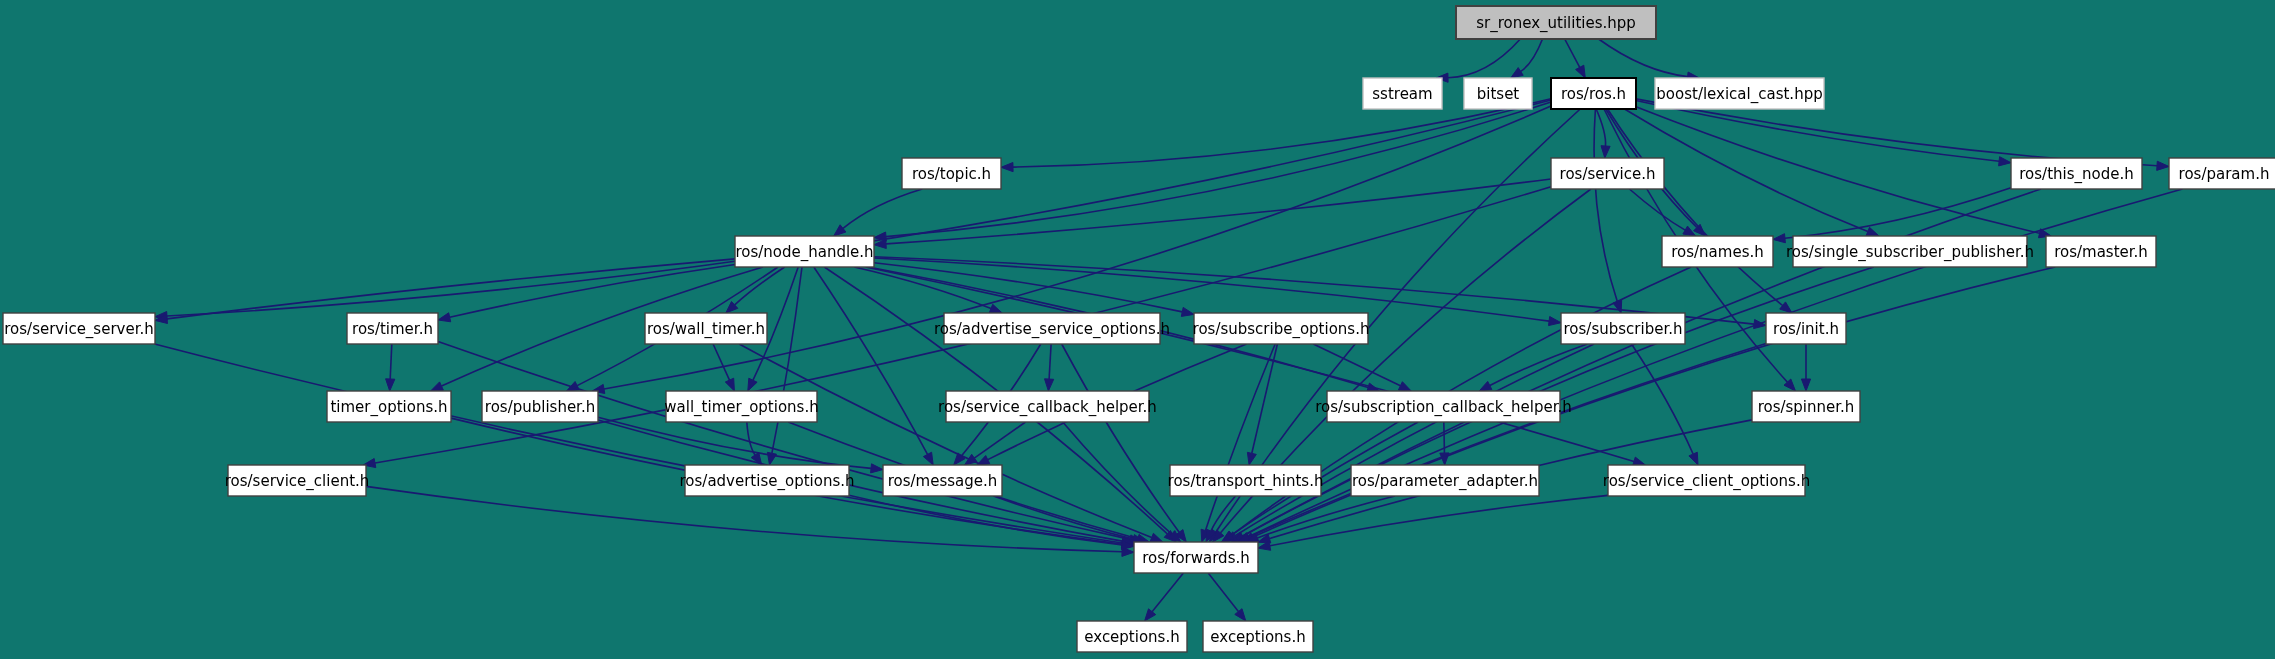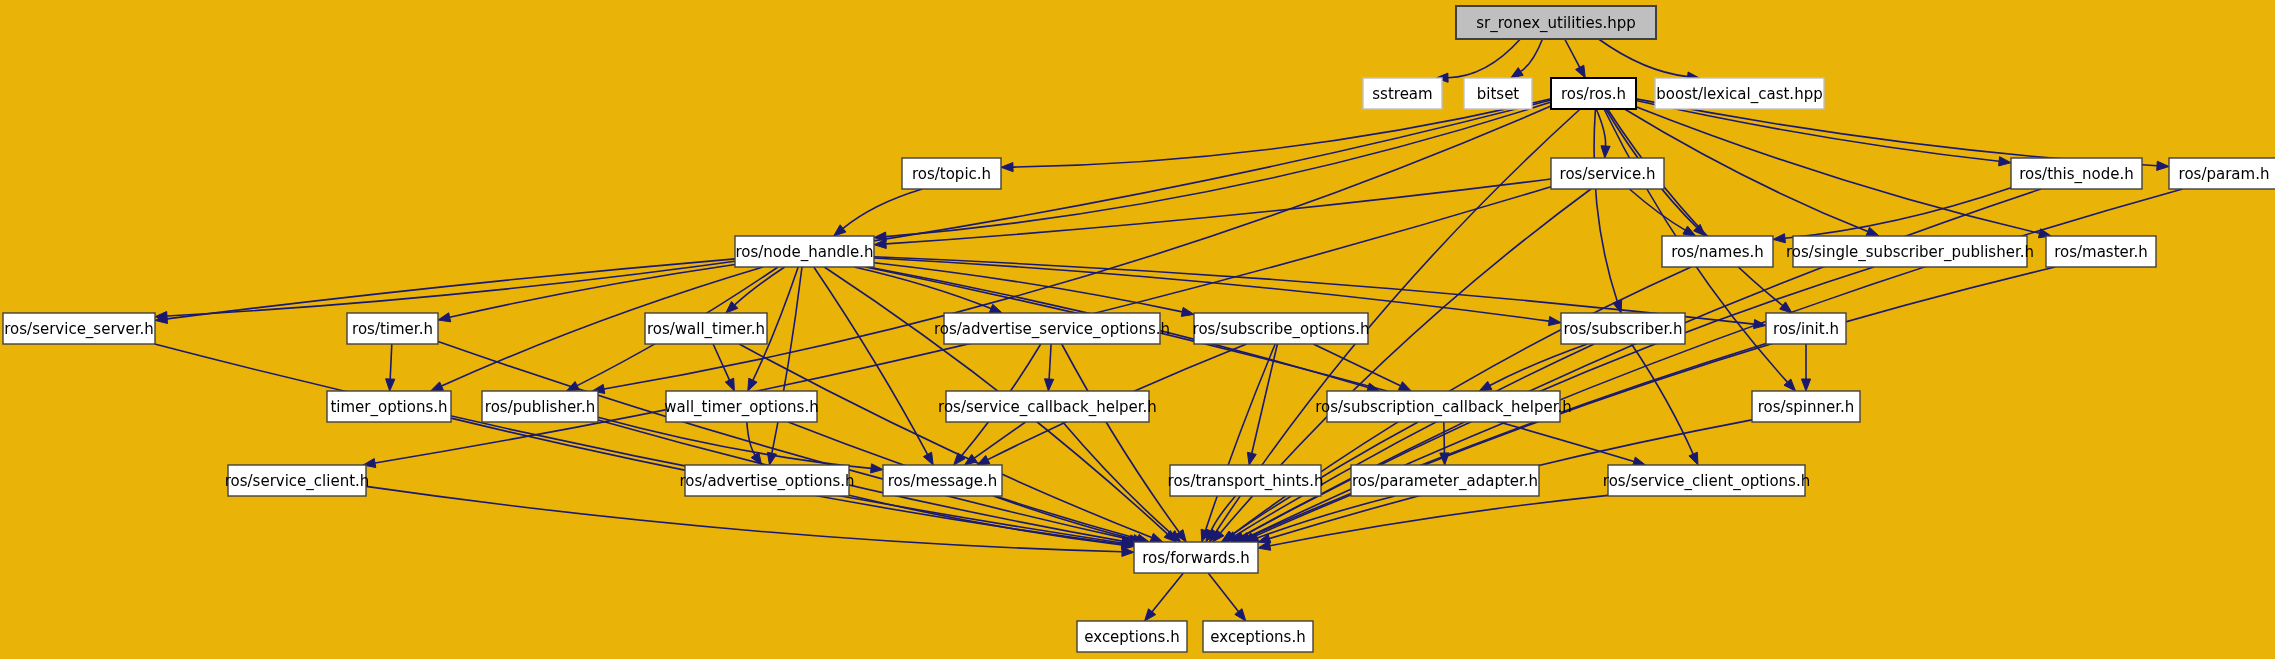--- a/index.html
+++ b/index.html
@@ -11,7 +11,7 @@
     position: relative;
     width: 2275px;
     height: 659px;
-    background: #eab308;
+    background: #0f766e;
     font-family: "DejaVu Sans", "Liberation Sans", sans-serif;
     overflow: hidden;
   }

